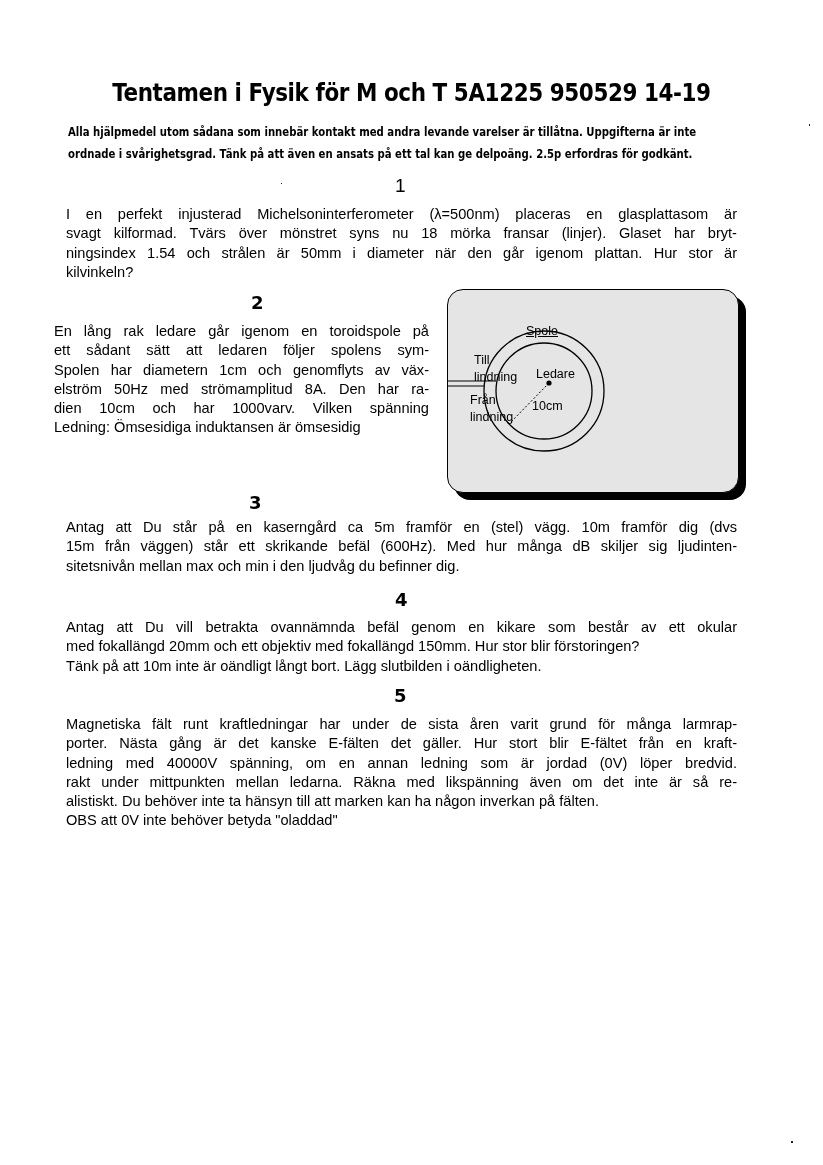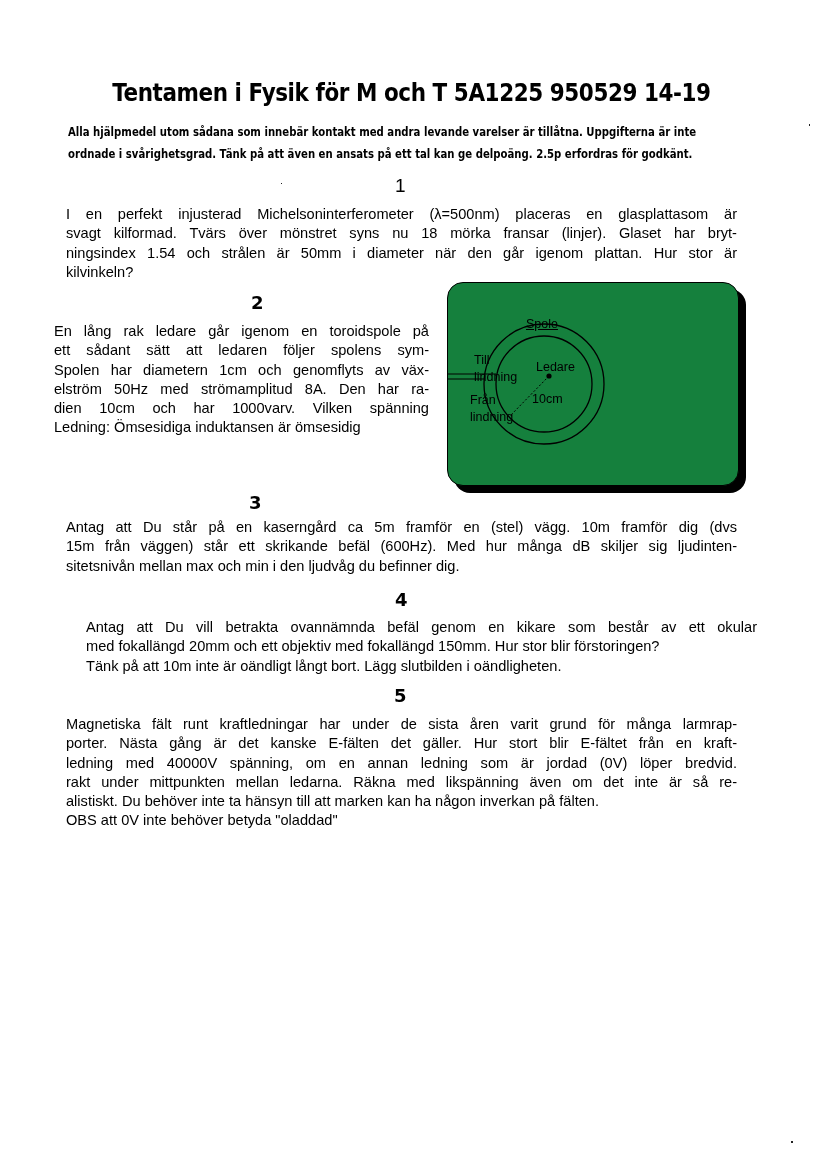--- a/index.html
+++ b/index.html
@@ -26,8 +26,8 @@
     .justify-line { display: block; text-align: justify; text-align-last: justify; }
     .plain-line { display: block; }
     .figure {
-      position: absolute; left: 447px; top: 282px; width: 290px; height: 202px;
-      border: 1.5px solid #000; border-radius: 16px; background: #15803d;
+      position: absolute; left: 447px; top: 289px; width: 290px; height: 202px;
+      border: 1.5px solid #000; border-radius: 16px; background: #e5e5e5;
       box-shadow: 7px 7px 0 0 #000;
     }
     .figure svg { position: absolute; left: 0; top: 0; }

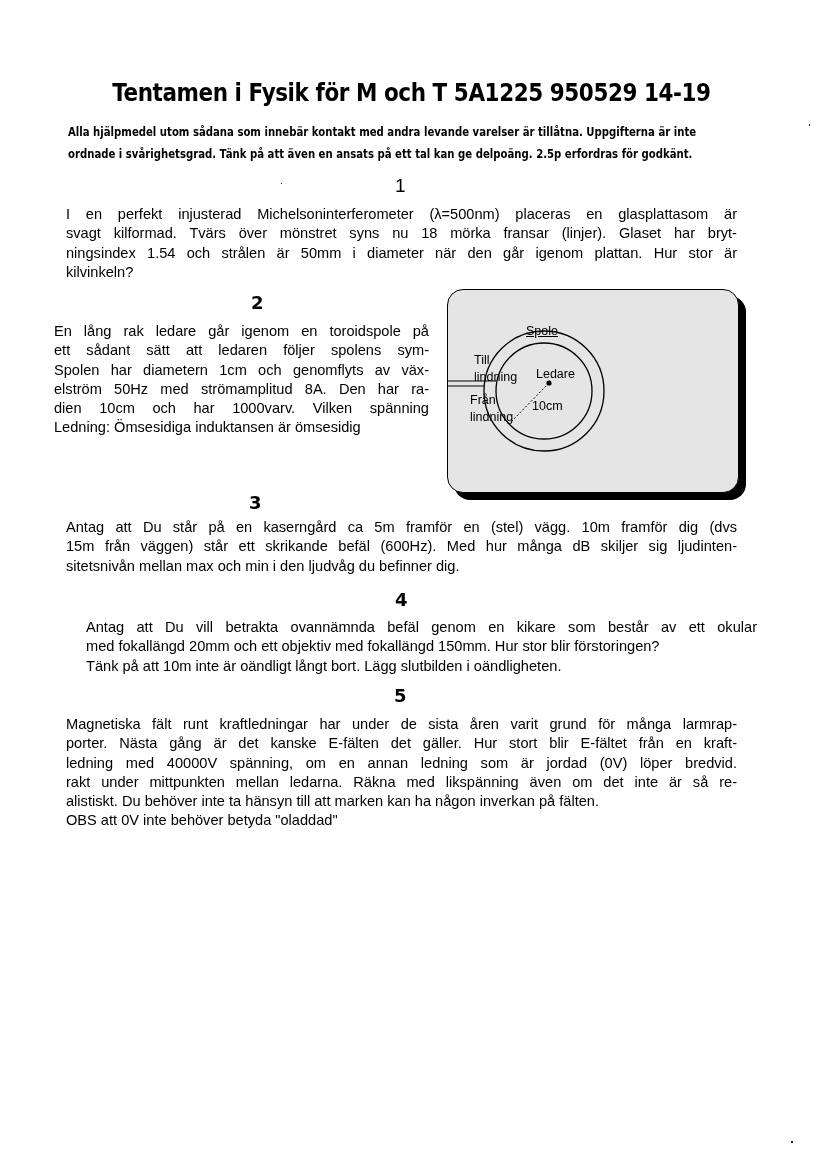--- a/index.html
+++ b/index.html
@@ -95,7 +95,7 @@
   </div>
 
   <div class="qnum" style="left:395px; top:590px;">4</div>
-  <div class="body" style="left:66px; top:618px; width:671px;margin-left:20px;">
+  <div class="body" style="left:66px; top:618px; width:671px;">
     <span class="justify-line">Antag att Du vill betrakta ovannämnda befäl genom en kikare som består av ett okular</span>
     <span class="plain-line">med fokallängd 20mm och ett objektiv med fokallängd 150mm. Hur stor blir förstoringen?</span>
     <span class="plain-line">Tänk på att 10m inte är oändligt långt bort. Lägg slutbilden i oändligheten.</span>

